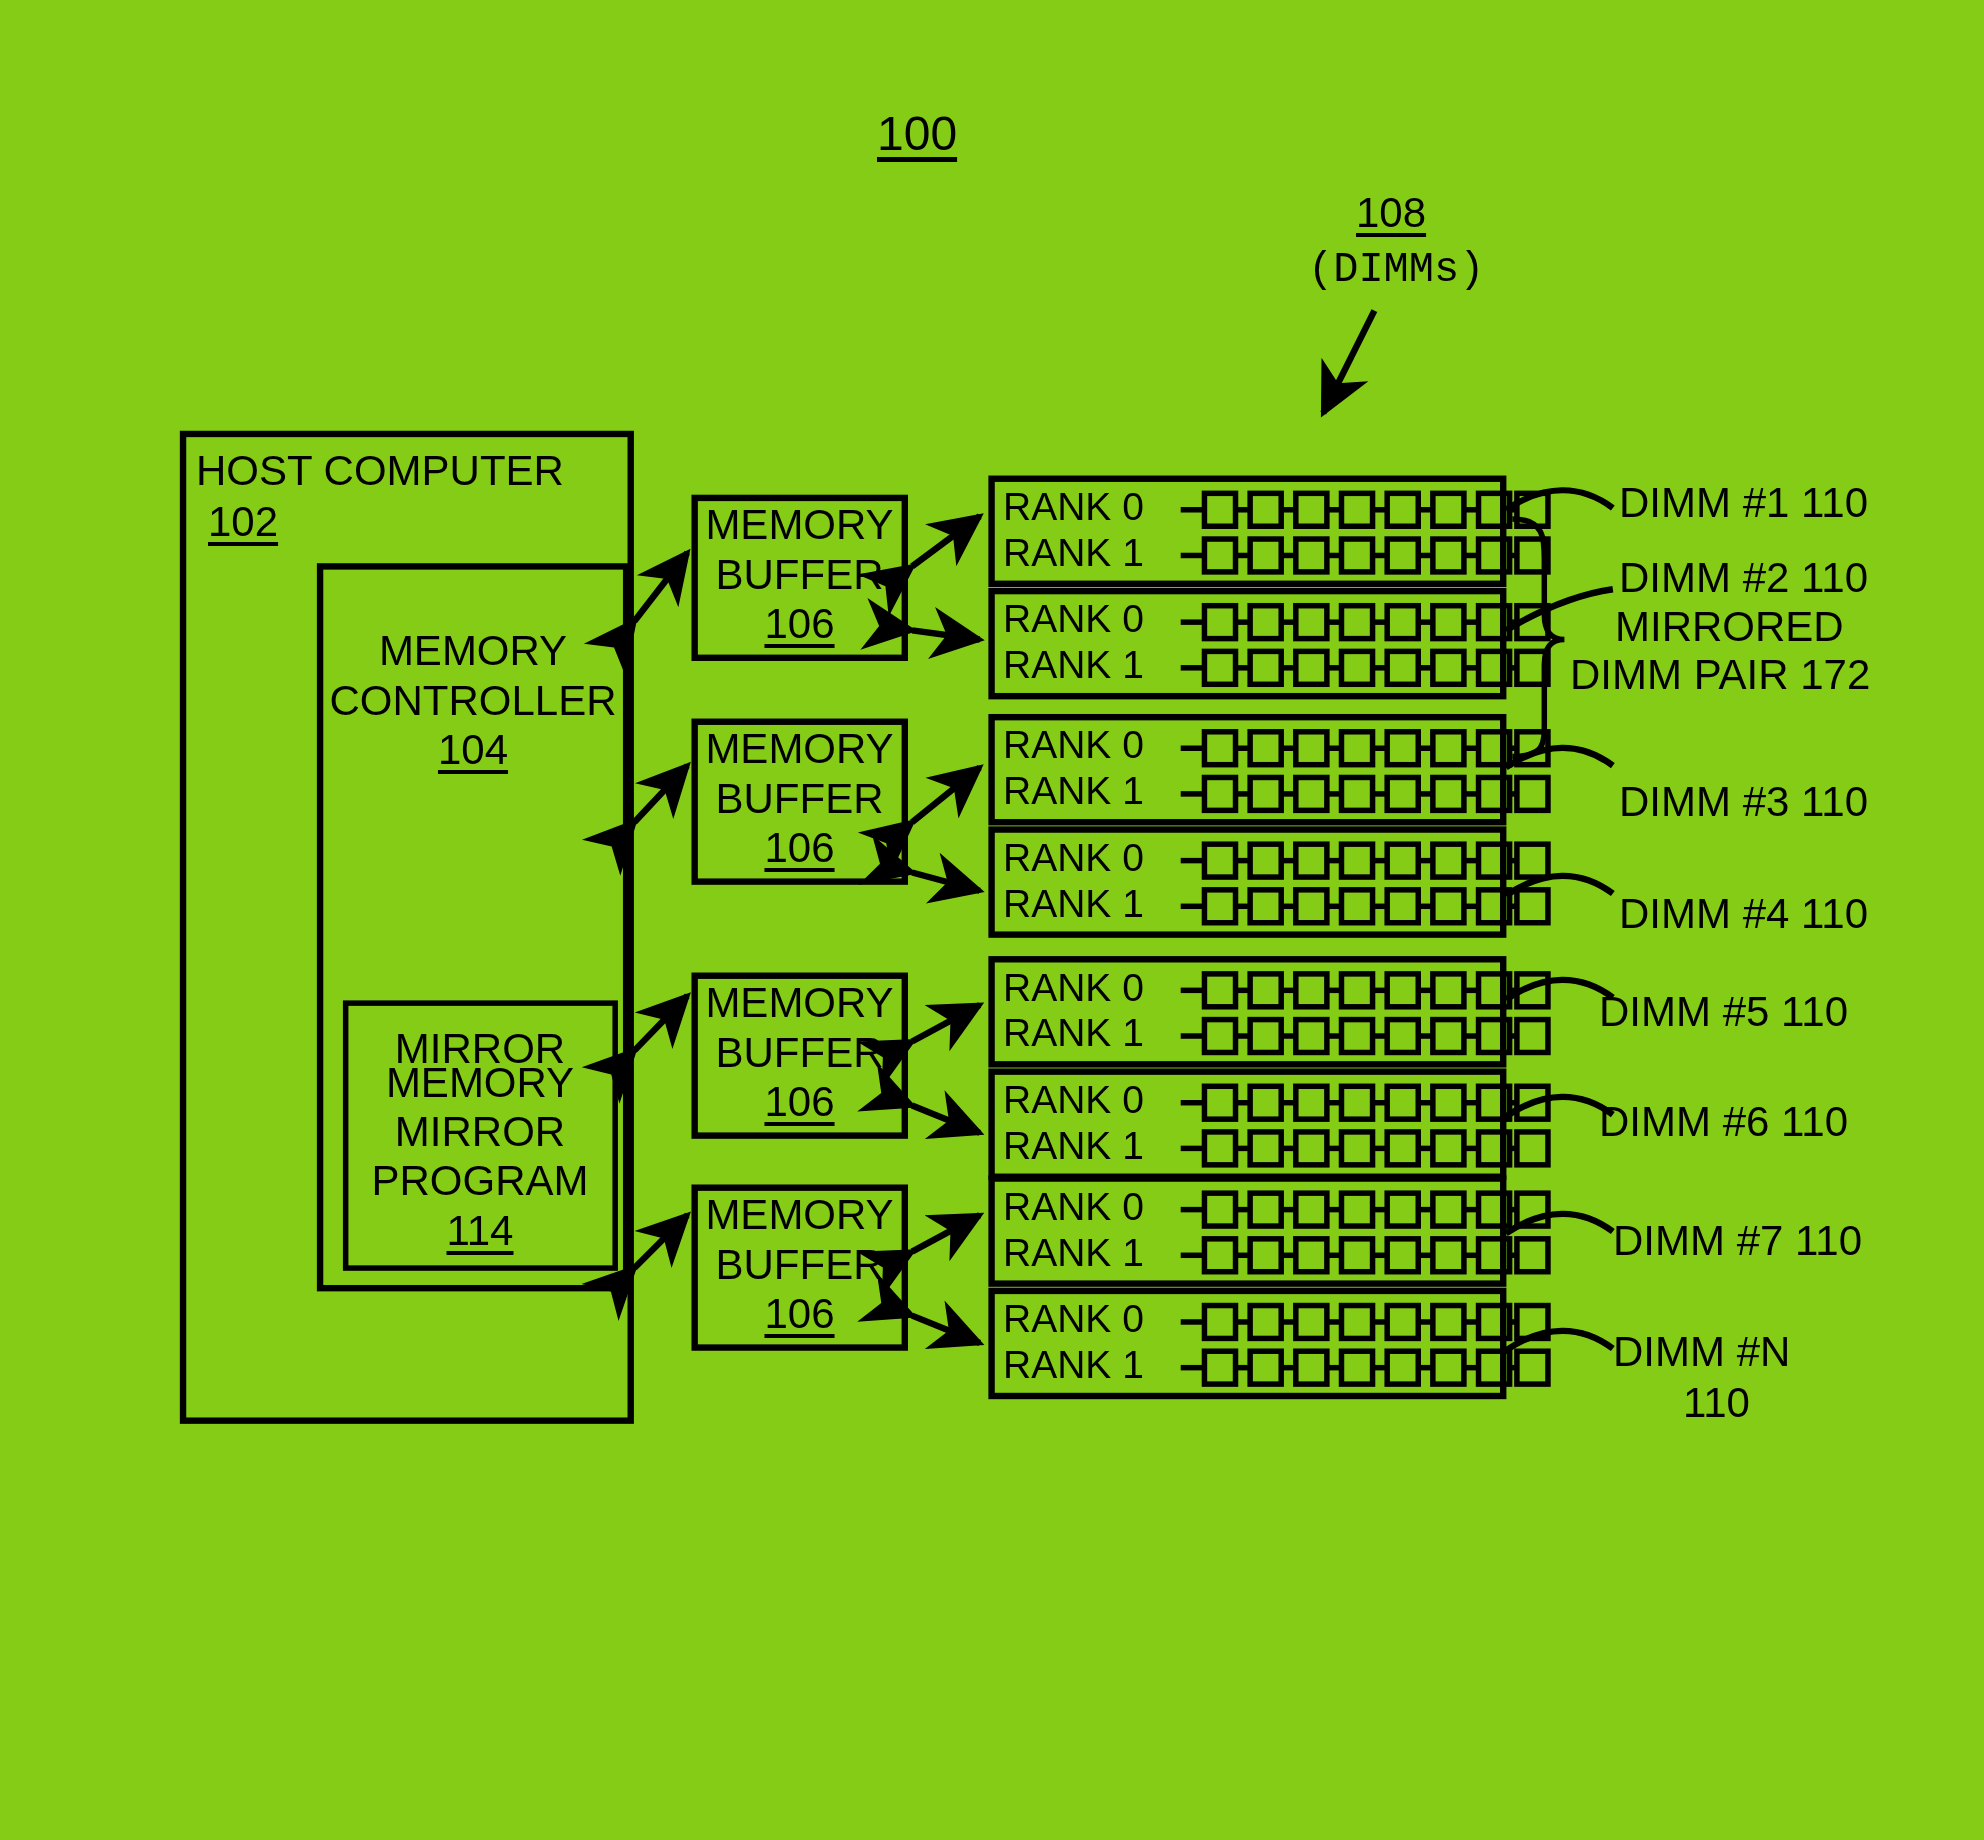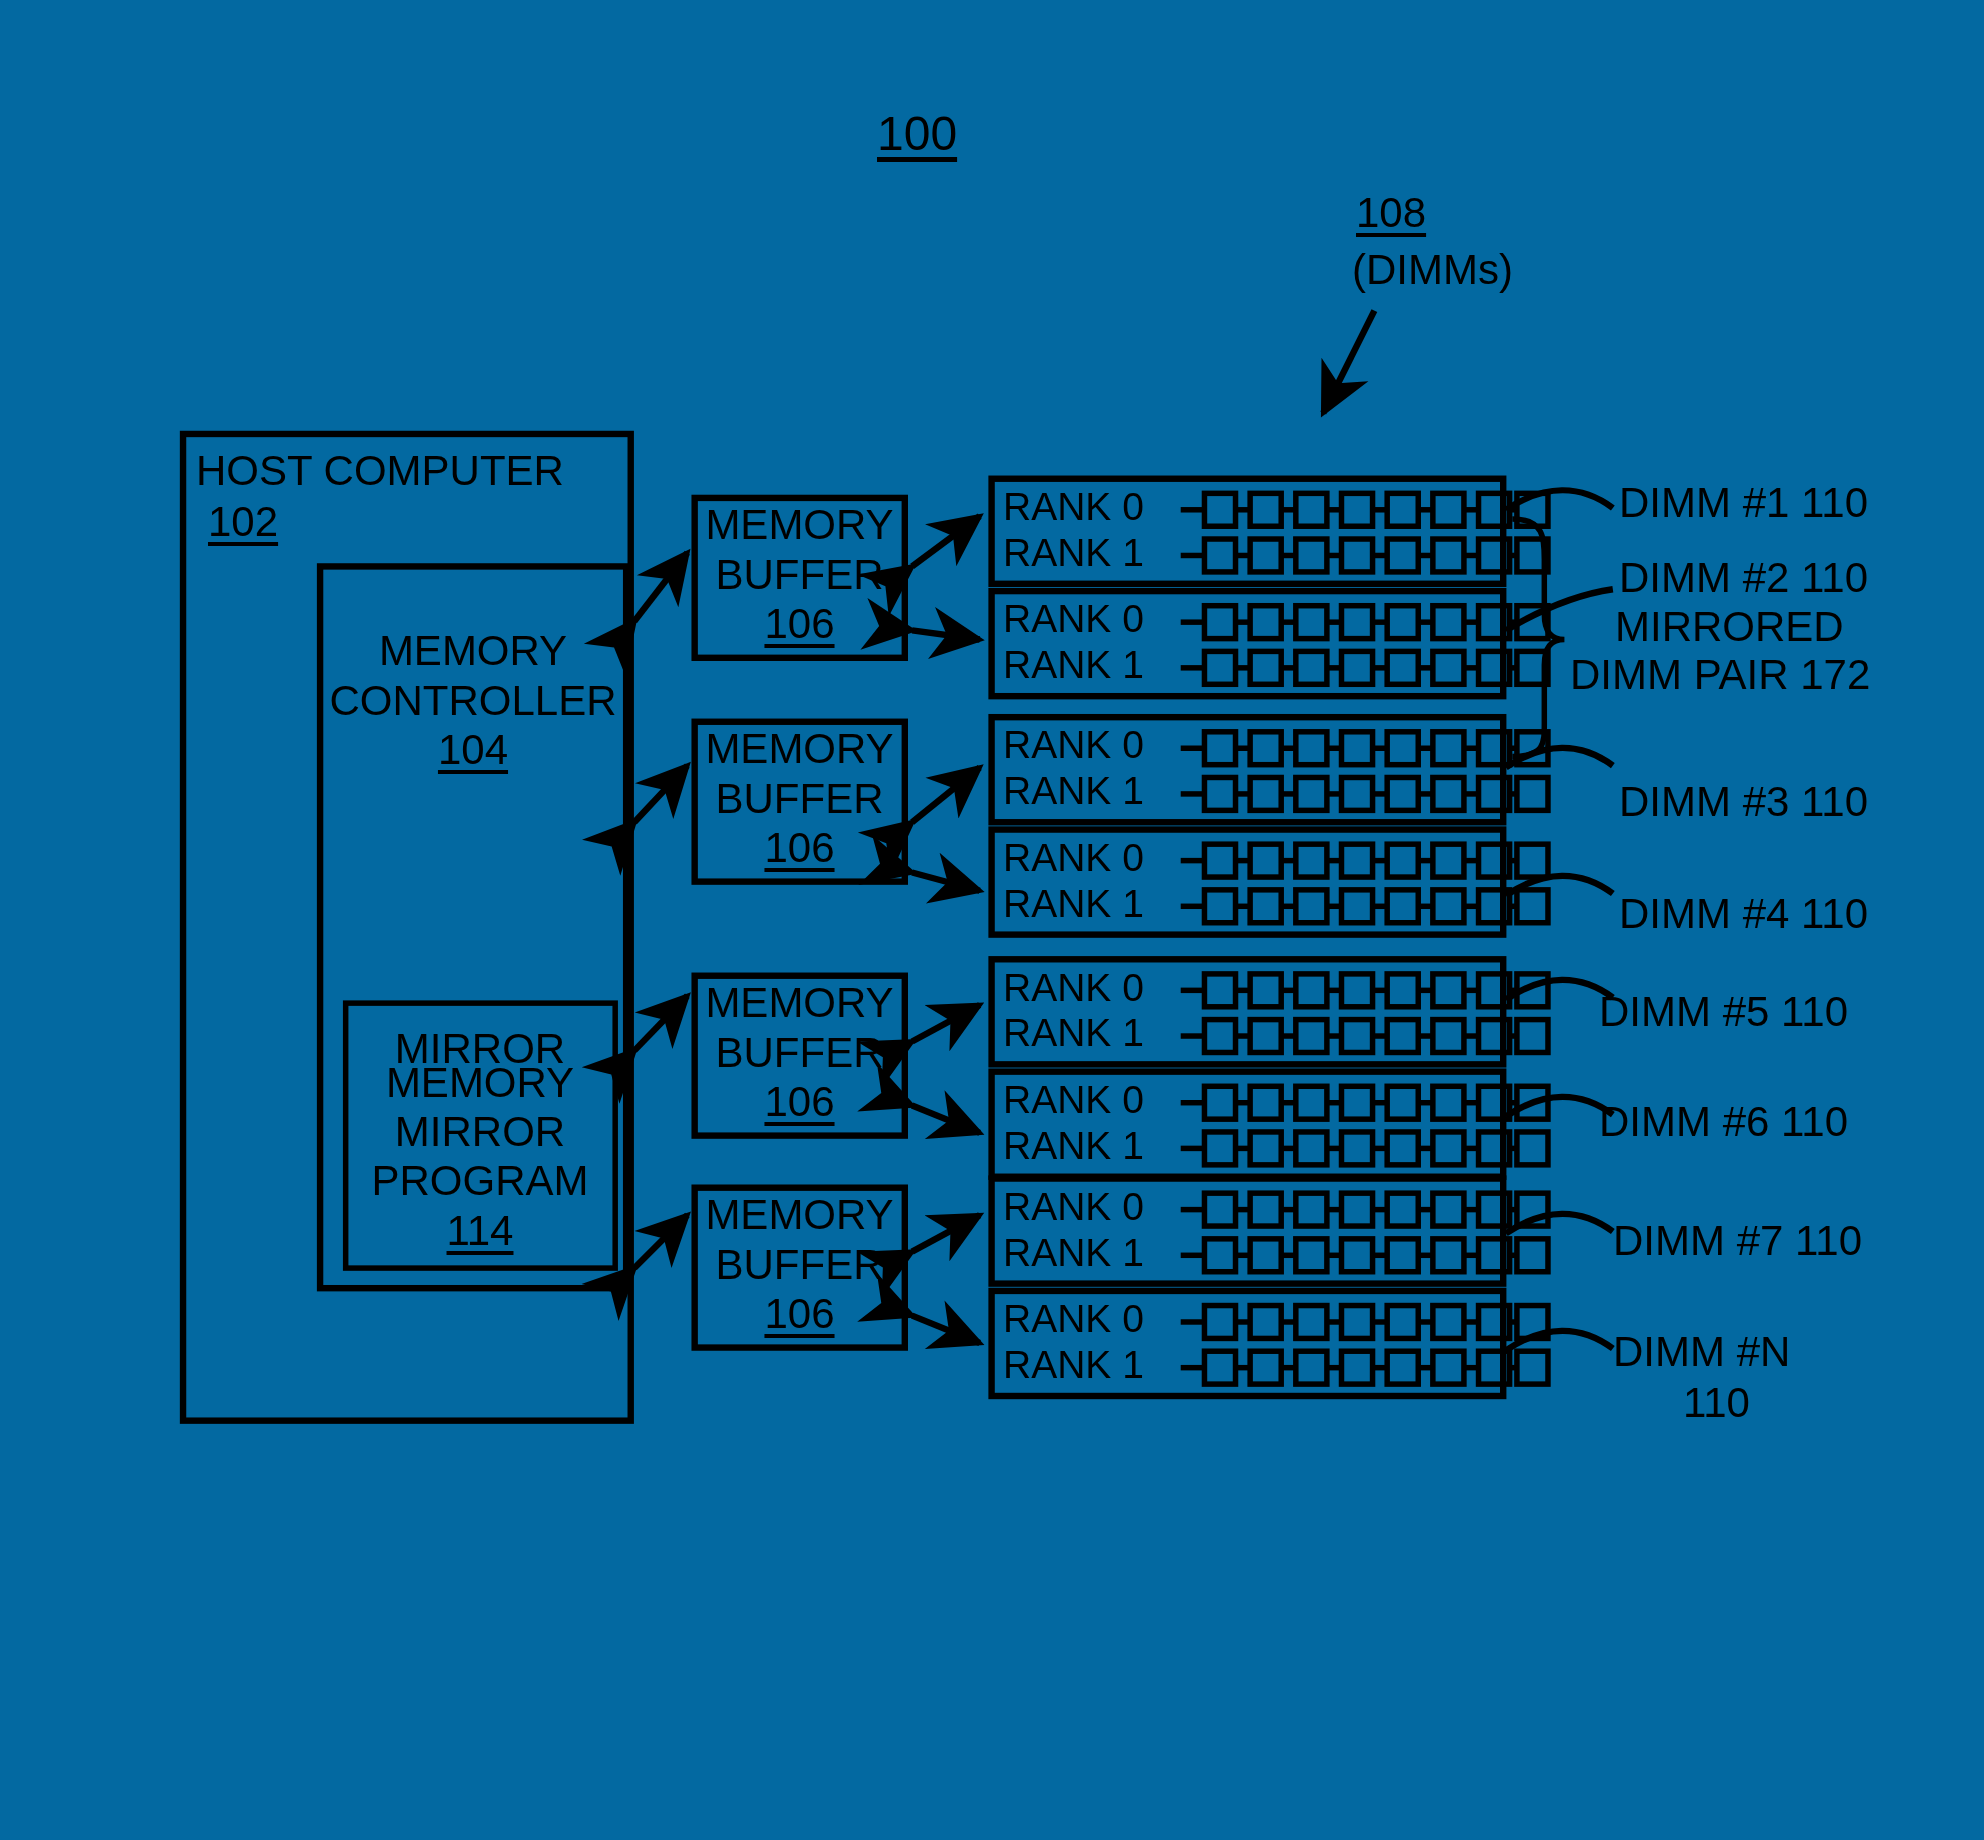--- a/index.html
+++ b/index.html
@@ -15,7 +15,7 @@
     position: relative;
     width: 1985px;
     height: 1840px;
-    background: #0369a1;
+    background: #84cc16;
     overflow: hidden;
   }
   .svg-layer {

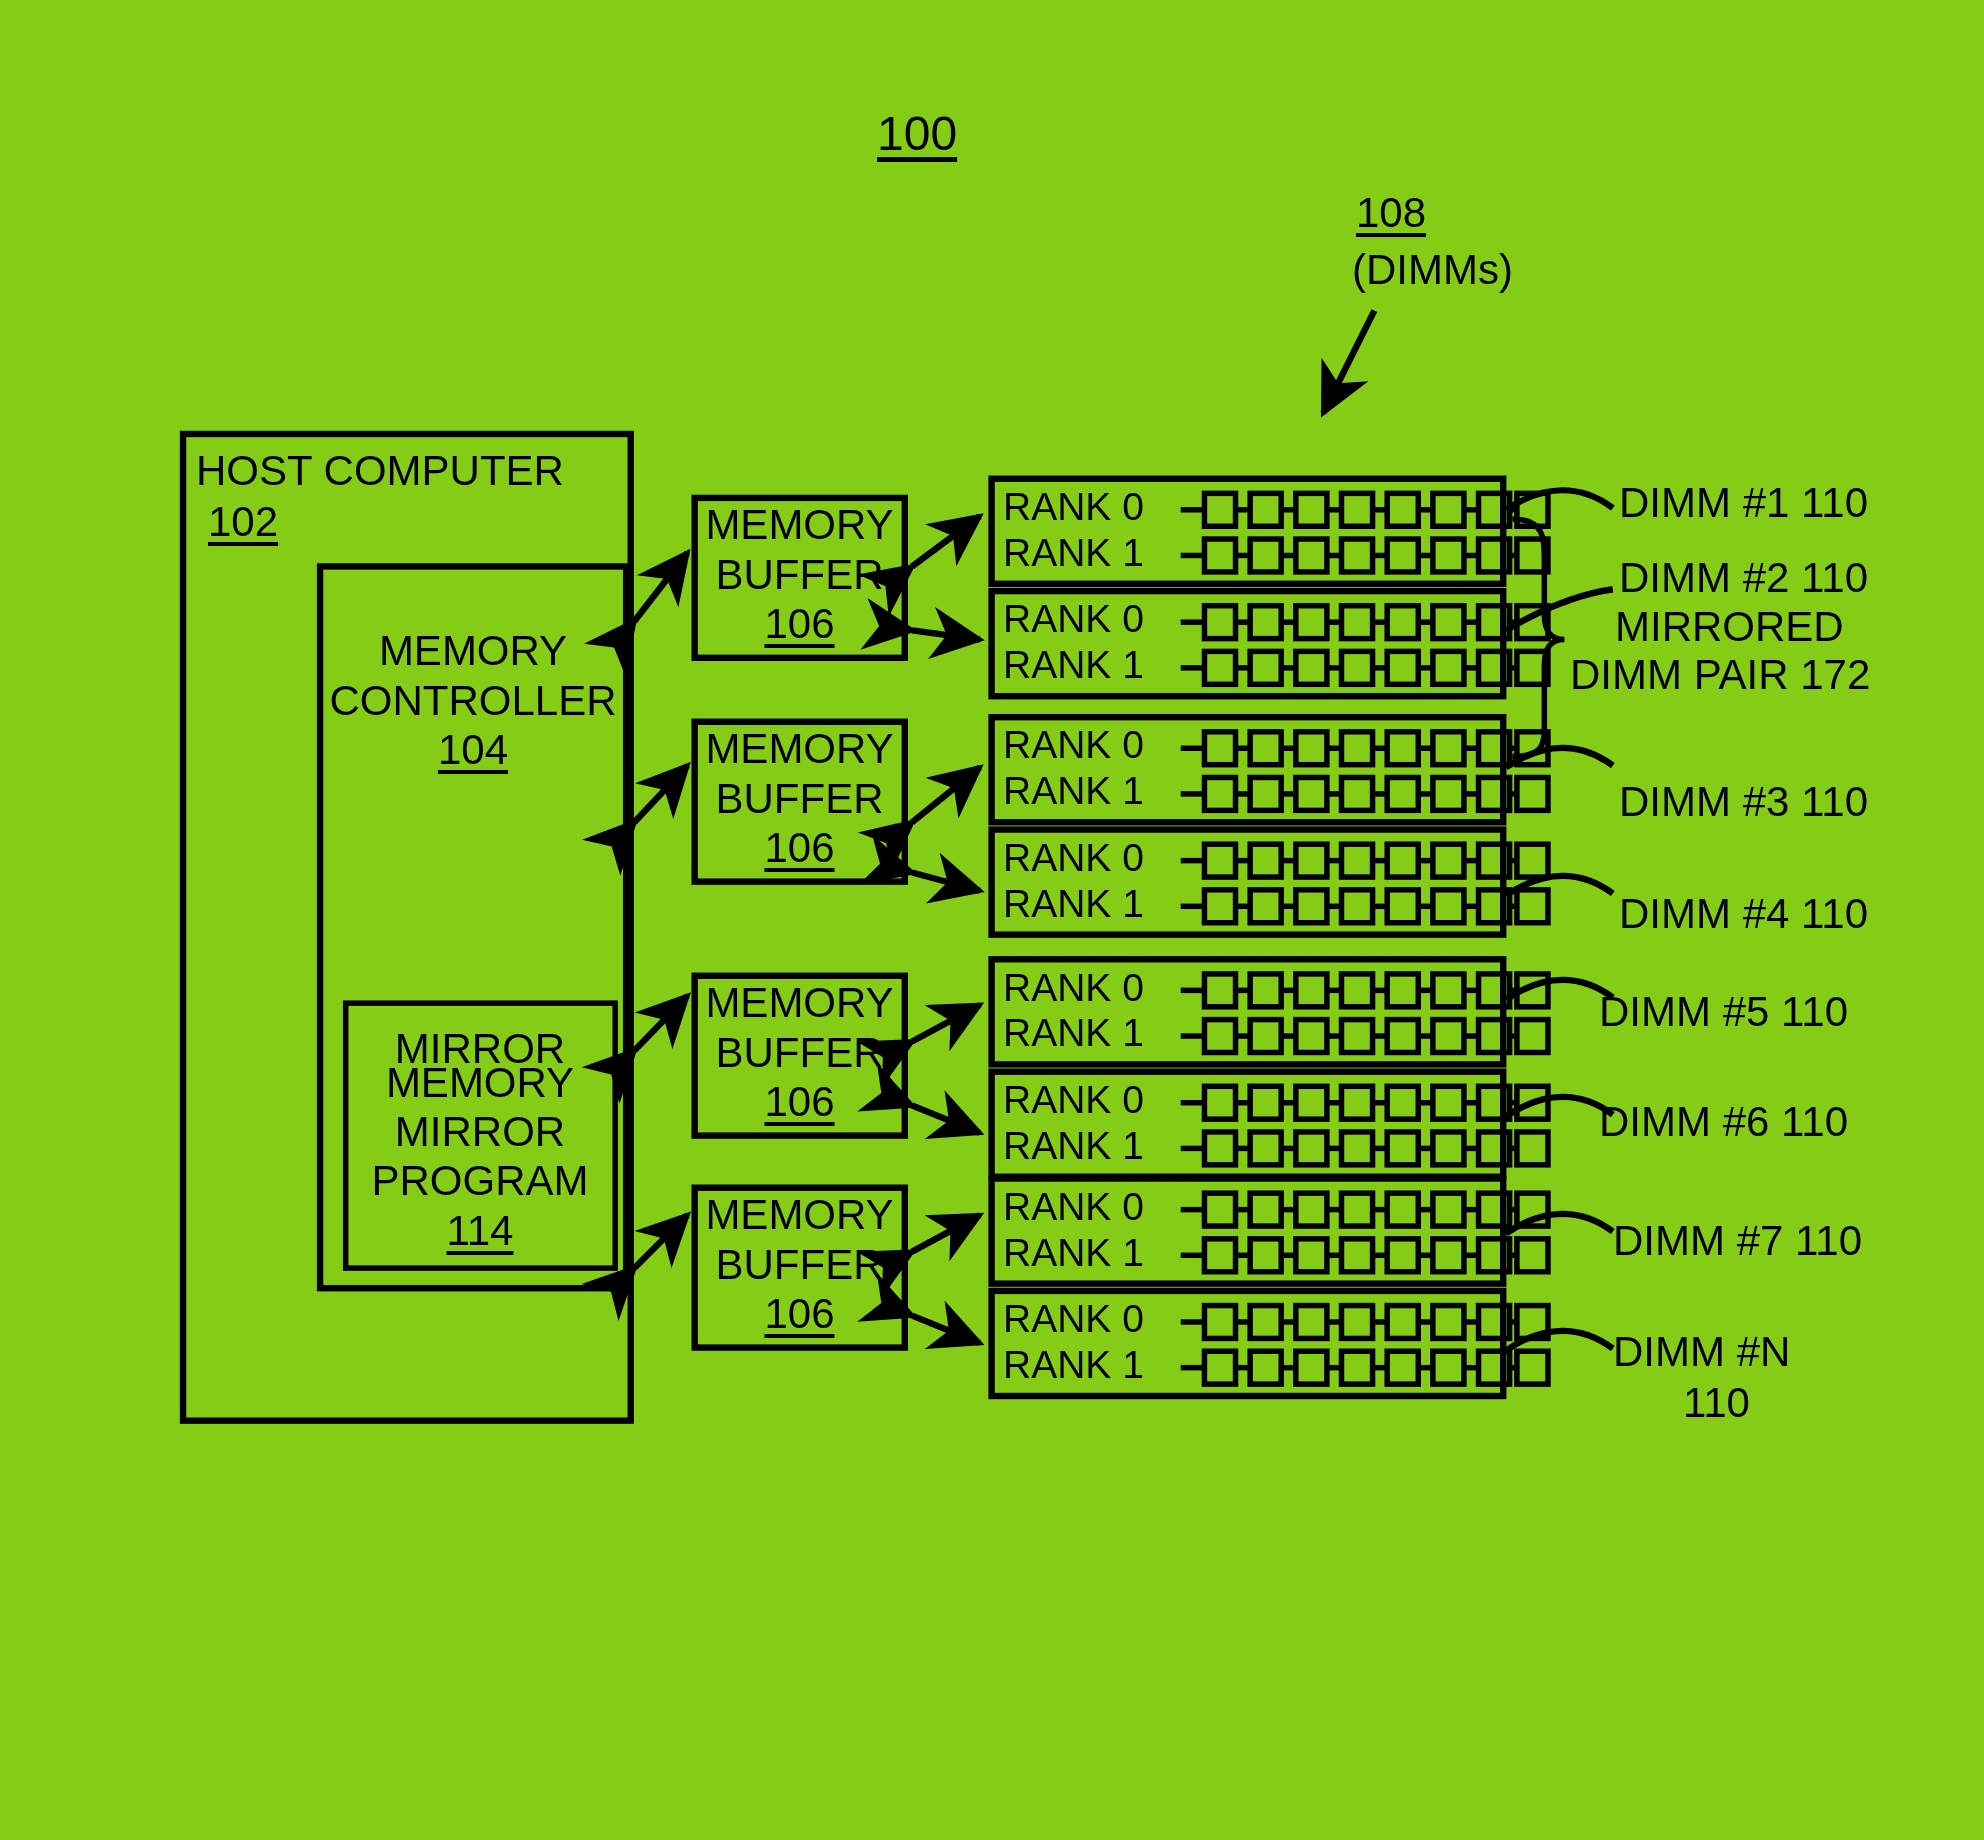--- a/index.html
+++ b/index.html
@@ -436,7 +436,7 @@
   <div class="txt fig-num" style="left:877px; top:110px;">100</div>
 
   <div class="txt ref-num" style="left:1356px; top:192px;">108</div>
-  <div class="txt side-label" style="left:1352px; top:249px;">(DIMMs)</div>
+  <div class="txt side-label" style="left:1308px; top:249px;font-family:Liberation Mono, monospace;">(DIMMs)</div>
 
   <div class="txt box-label" style="left:196px; top:450px;">HOST COMPUTER</div>
   <div class="txt ref-num" style="left:208px; top:501px;">102</div>

